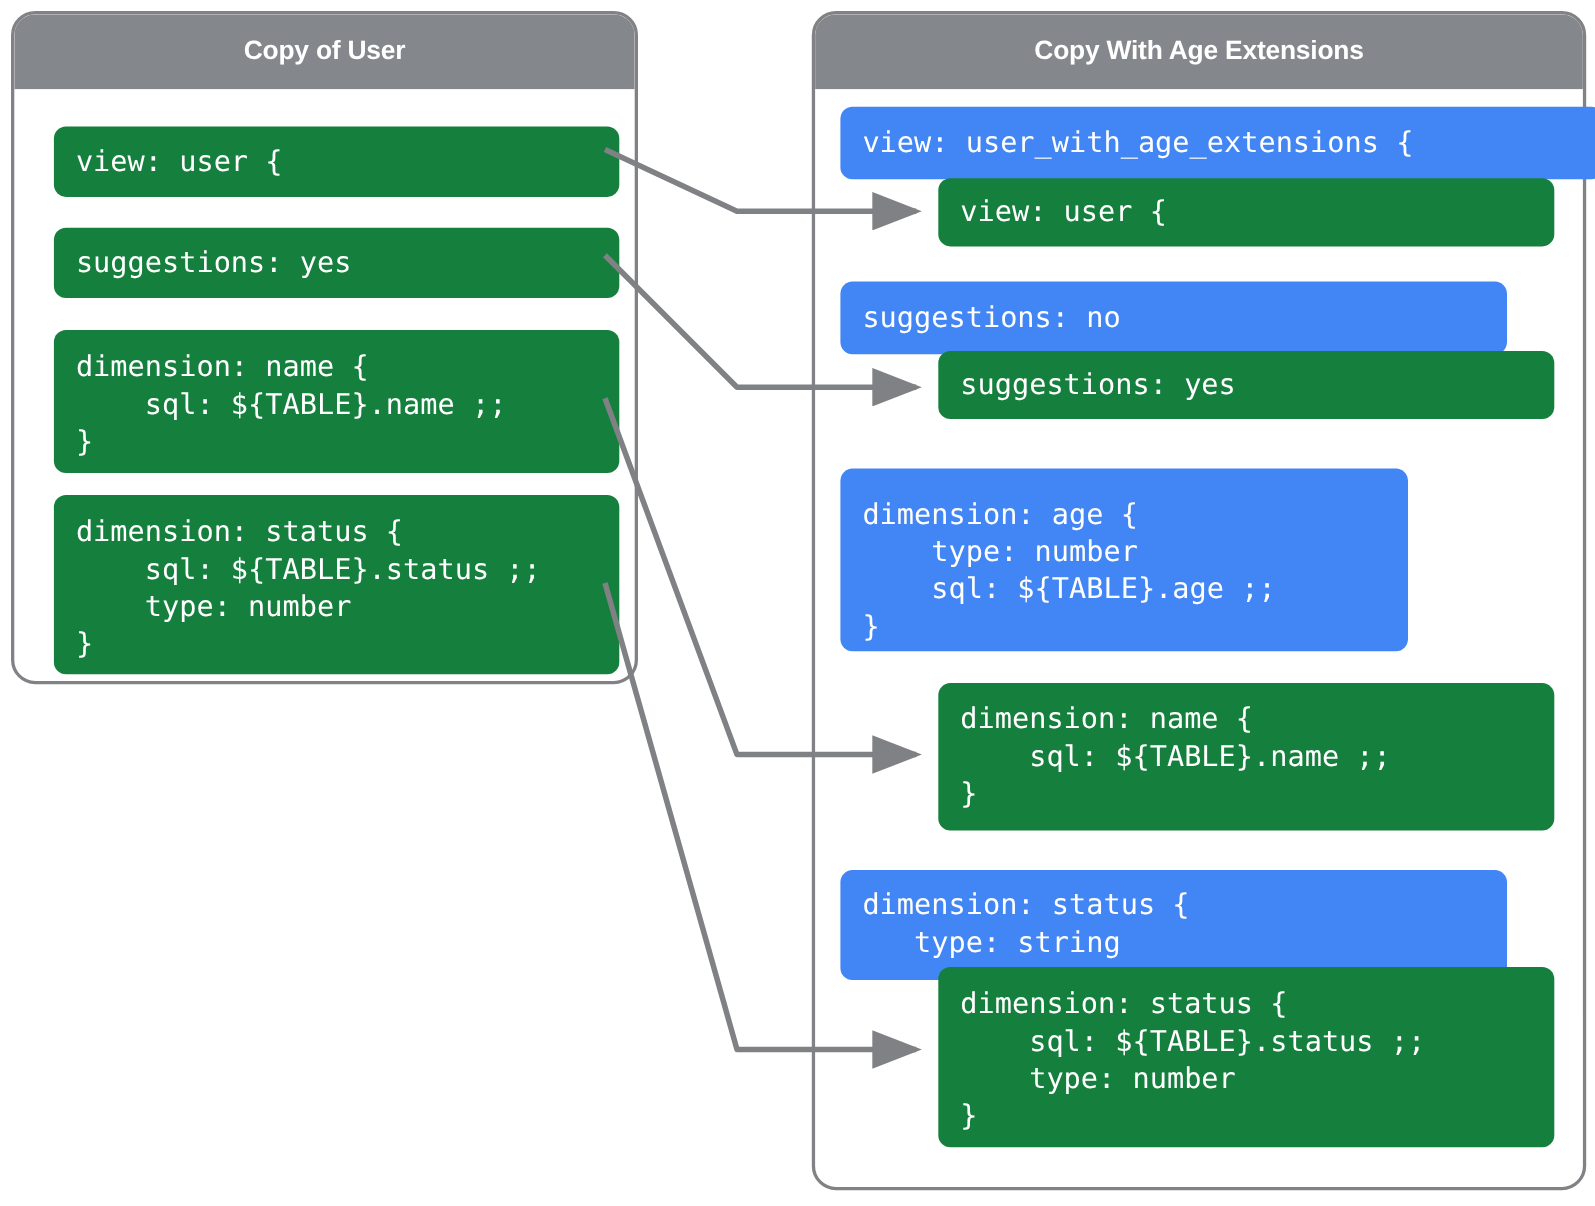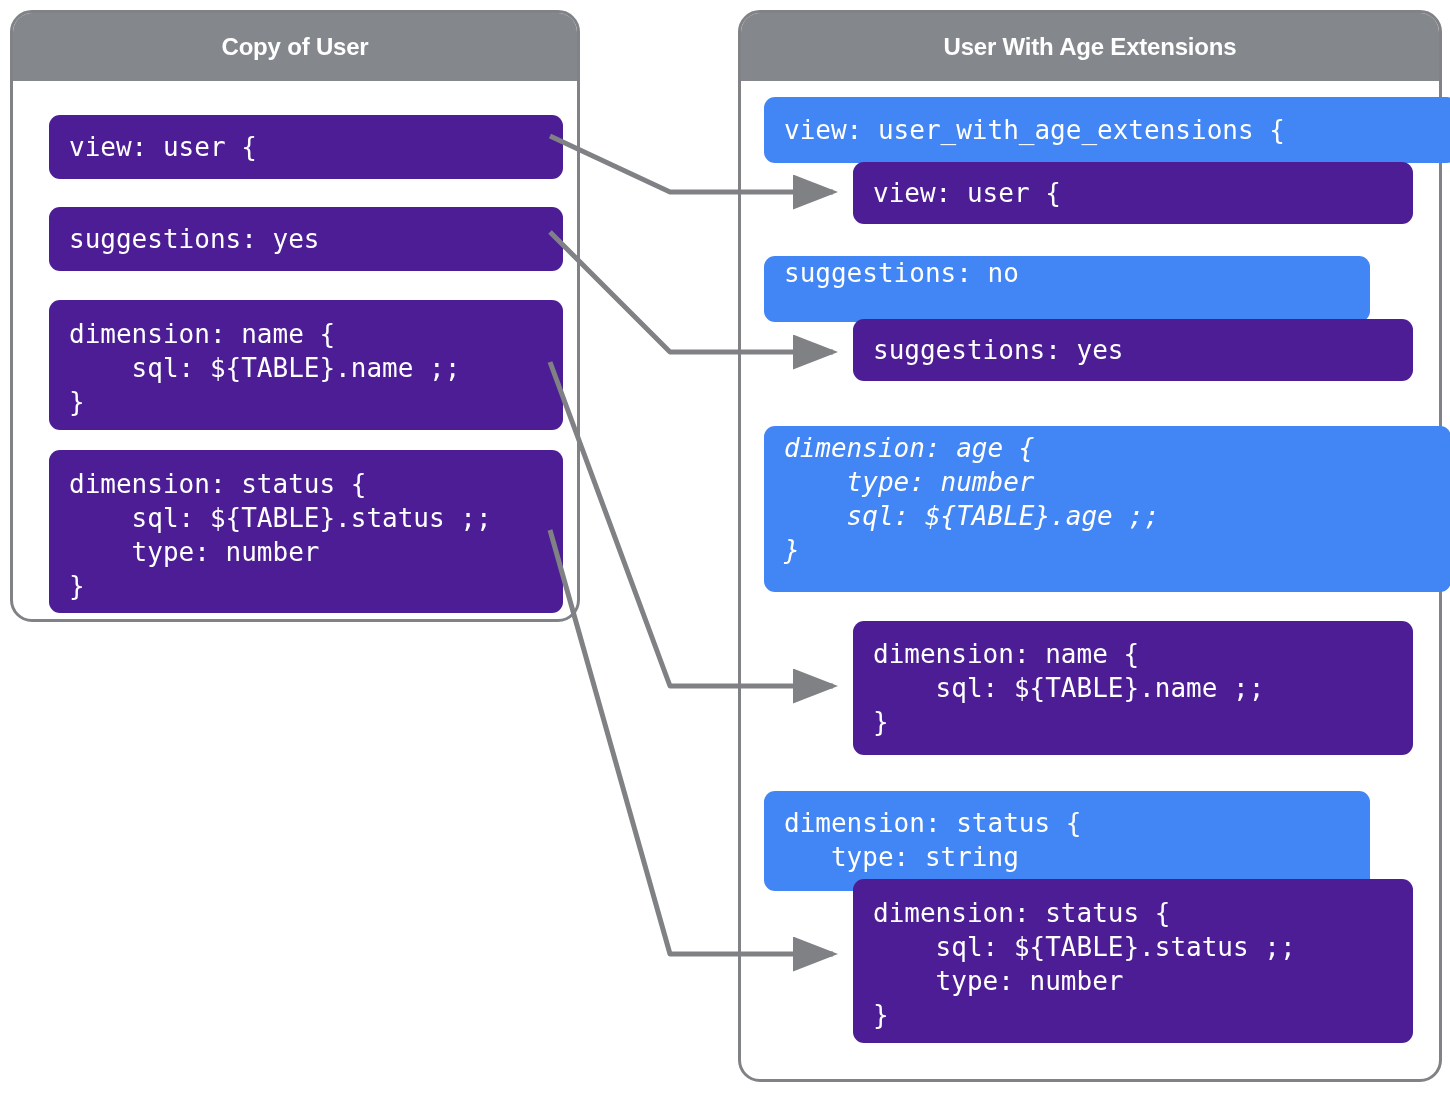--- a/index.html
+++ b/index.html
@@ -120,7 +120,7 @@
   </div>
 
   <div class="panel" id="panel-right">
-    <div class="panel-header">User With Age Extensions</div>
+    <div class="panel-header">Copy With Age Extensions</div>
   </div>
 
   <div class="code-block light" id="rb0l">view: user_with_age_extensions {</div>

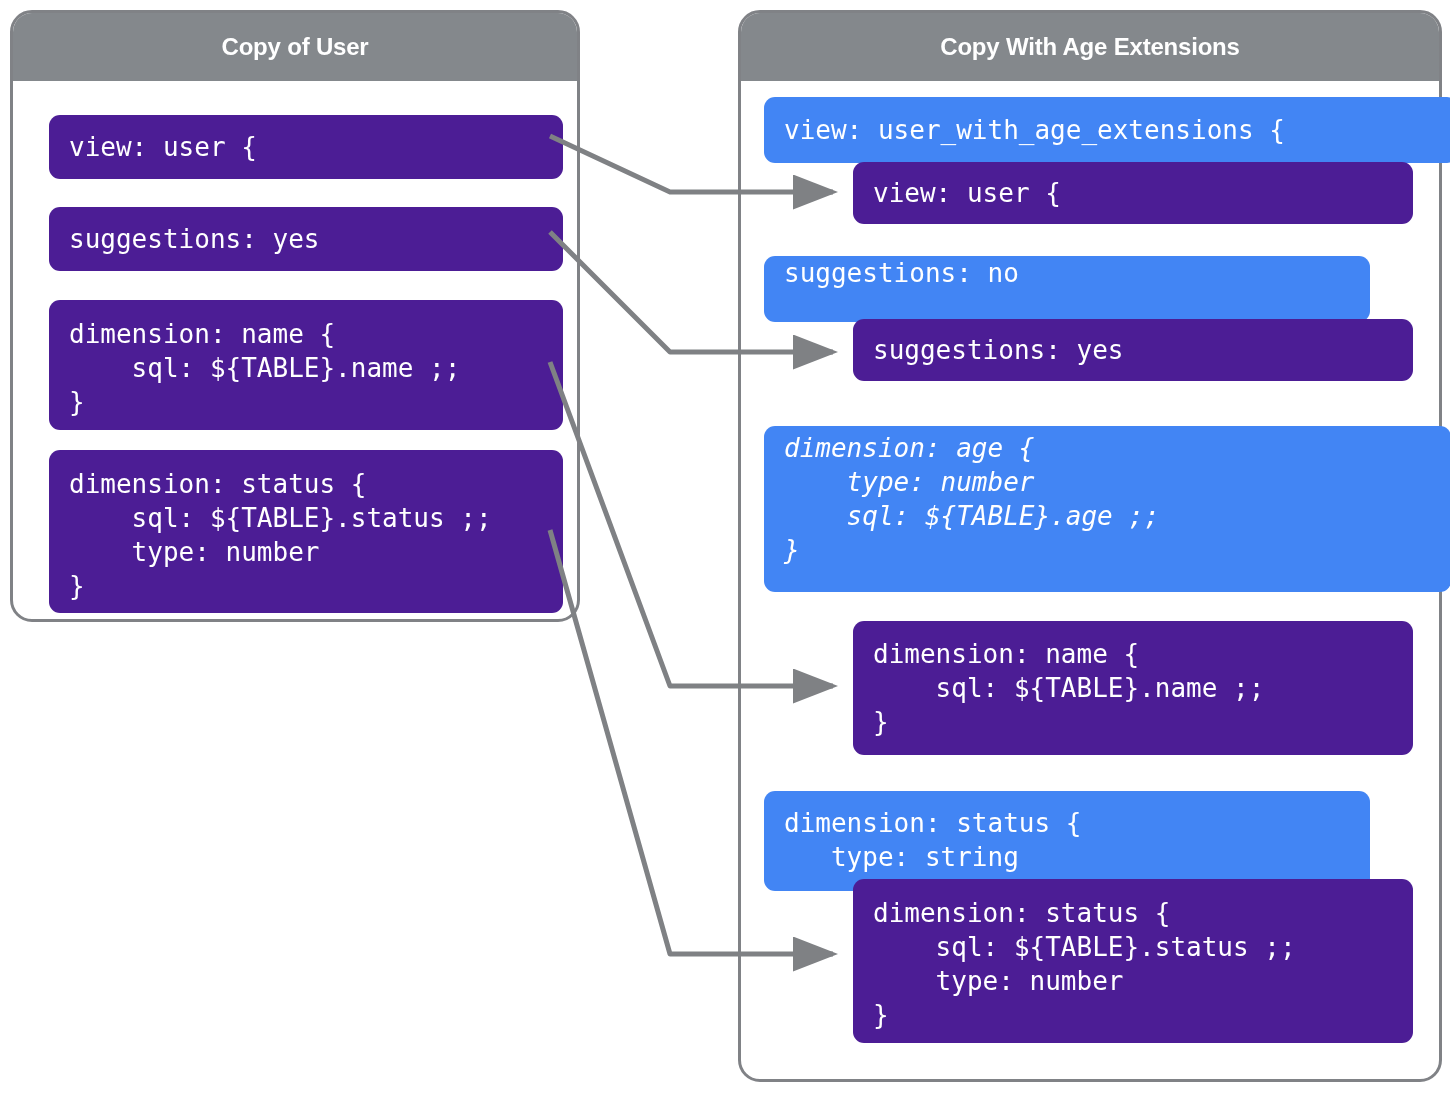--- a/index.html
+++ b/index.html
@@ -68,7 +68,7 @@
     padding: 14px 20px;
     letter-spacing: 0px;
   }
-  .dark  { background: #4c1d95; }
+  .dark  { background: #15803d; }
   .light { background: #4285f4; }
 
   

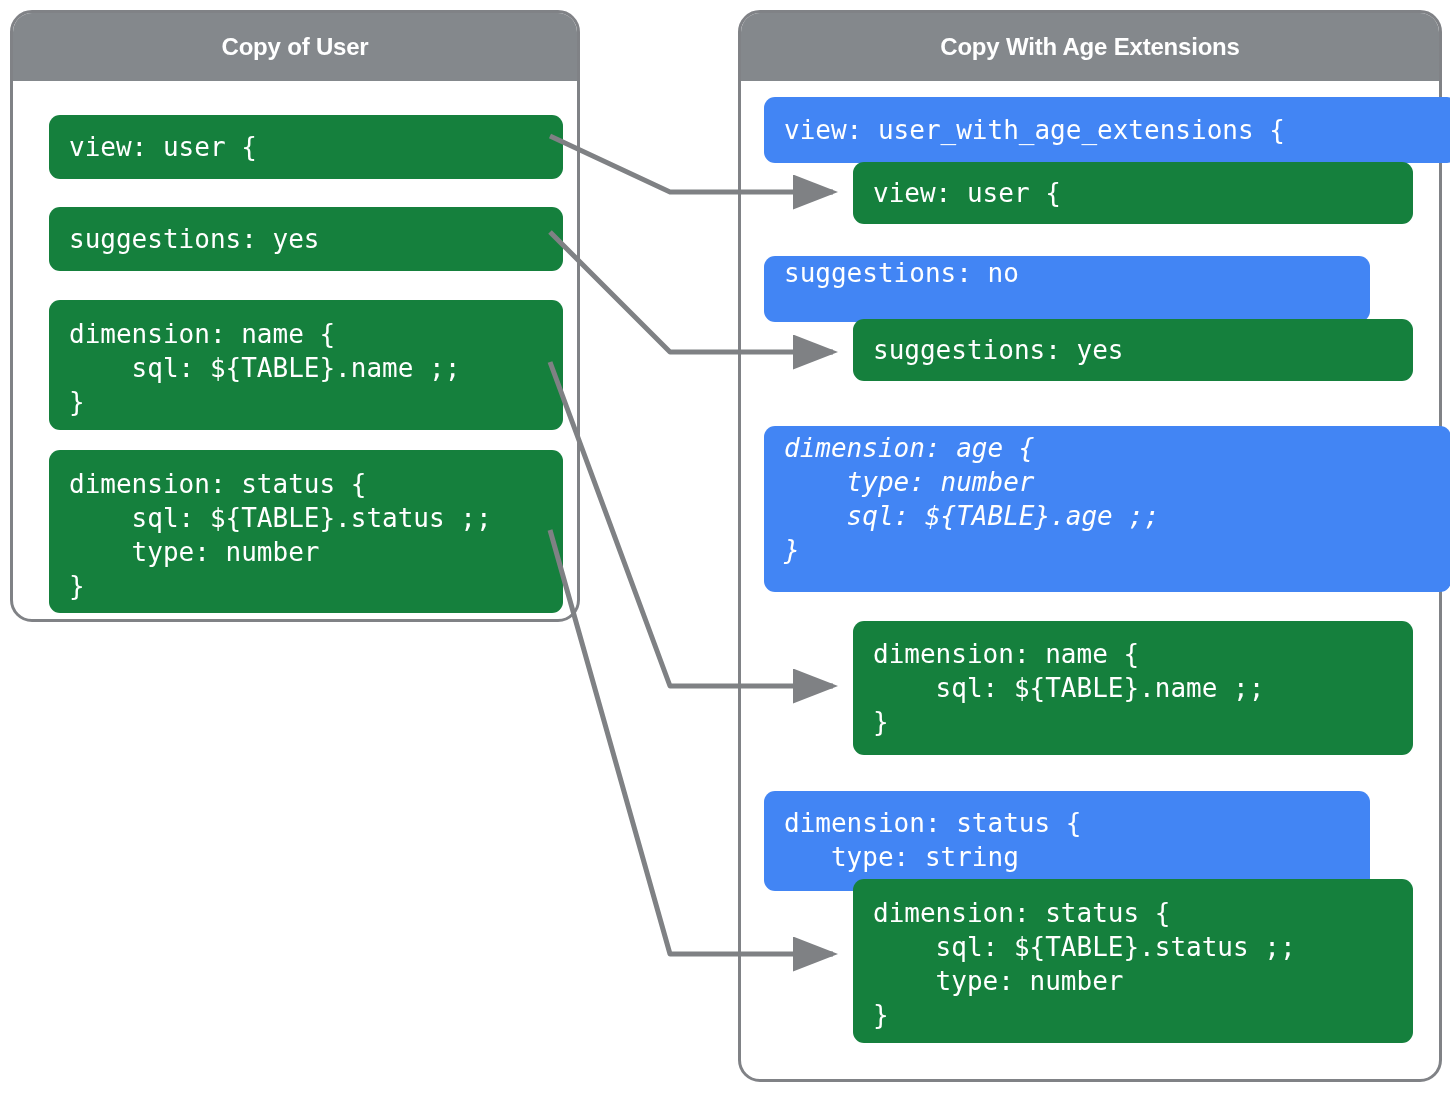--- a/index.html
+++ b/index.html
@@ -81,7 +81,7 @@
   #rb0l { left: 764px; top:  97px; width: 694px; height: 66px;  padding-top: 16px; }
   #rb0d { left: 853px; top: 162px; width: 560px; height: 62px;  padding-top: 14px; }
 
-  #rb1l { left: 764px; top: 256px; width: 606px; height: 66px;  padding-top: 0; }
+  #rb1l { left: 764px; top: 256px; width: 606px; height: 66px;  padding-top: 16px; }
   #rb1d { left: 853px; top: 319px; width: 560px; height: 62px;  padding-top: 14px; }
 
   #rb2l { left: 764px; top: 426px; width: 687px; height: 166px; padding-top: 5px; font-style: italic; }

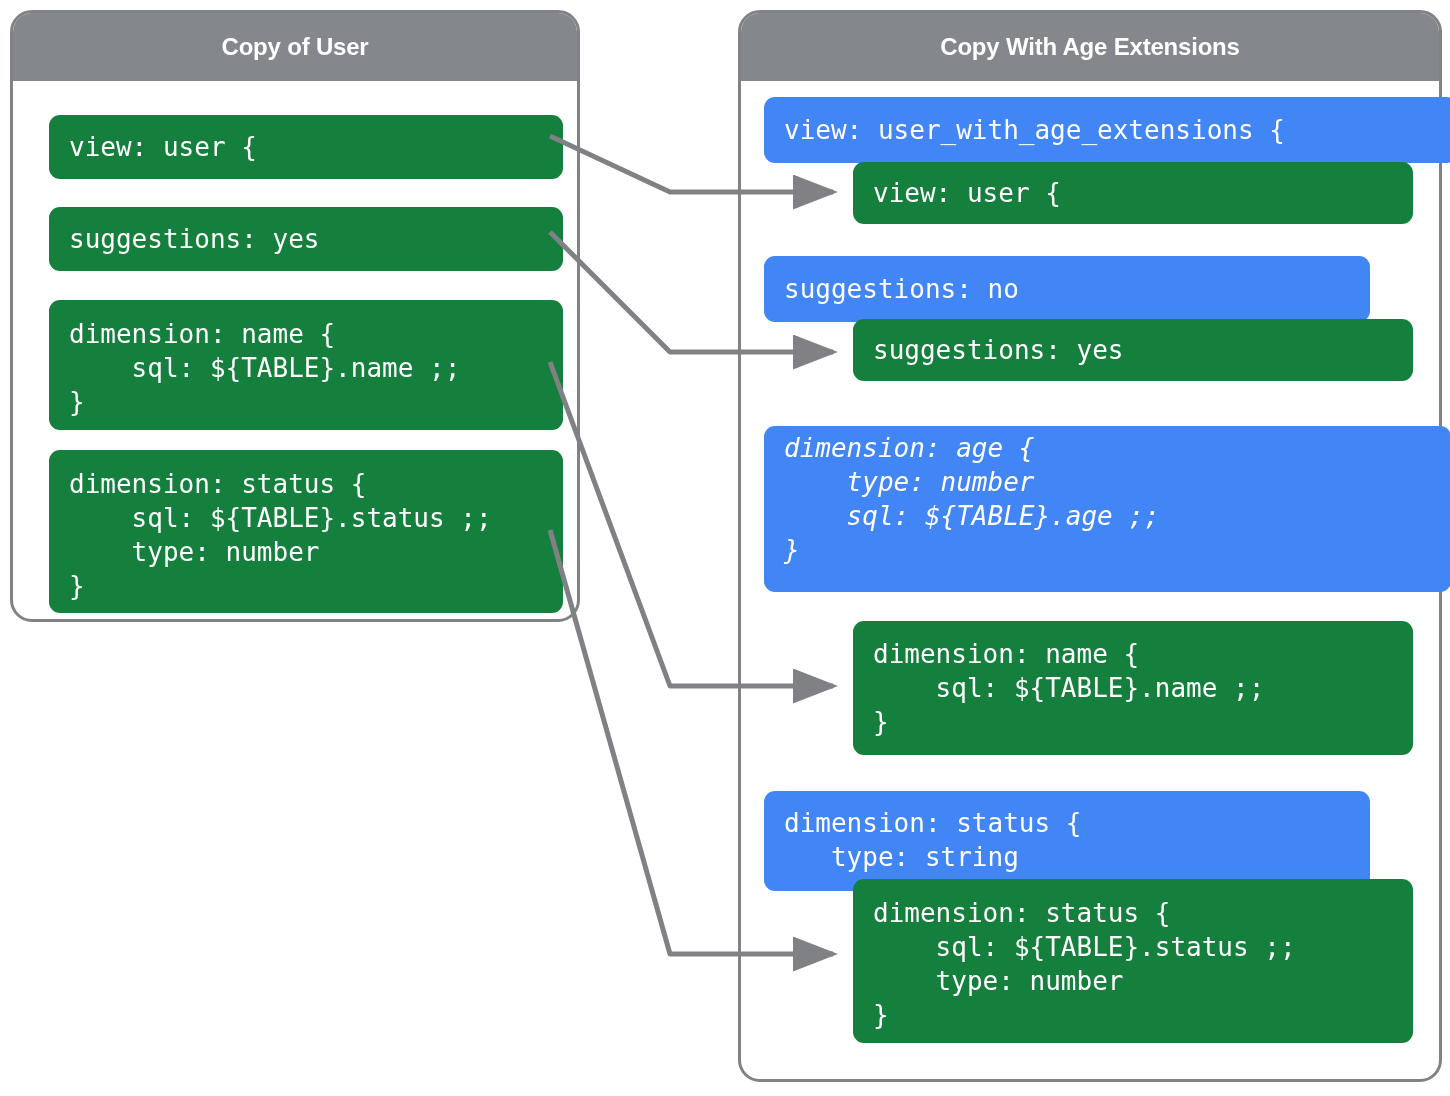--- a/index.html
+++ b/index.html
@@ -84,7 +84,7 @@
   #rb1l { left: 764px; top: 256px; width: 606px; height: 66px;  padding-top: 16px; }
   #rb1d { left: 853px; top: 319px; width: 560px; height: 62px;  padding-top: 14px; }
 
-  #rb2l { left: 764px; top: 426px; width: 687px; height: 166px; padding-top: 5px; font-style: italic; }
+  #rb2l { left: 764px; top: 426px; width: 516px; height: 166px; padding-top: 25px; }
 
   #rb3d { left: 853px; top: 621px; width: 560px; height: 134px; padding-top: 16px; }
 

